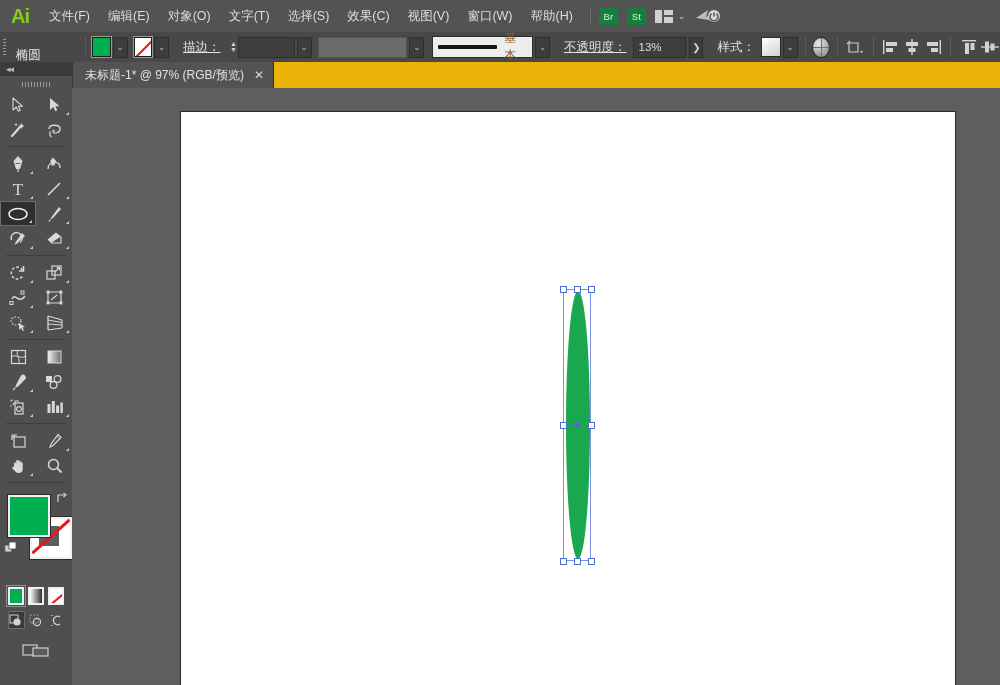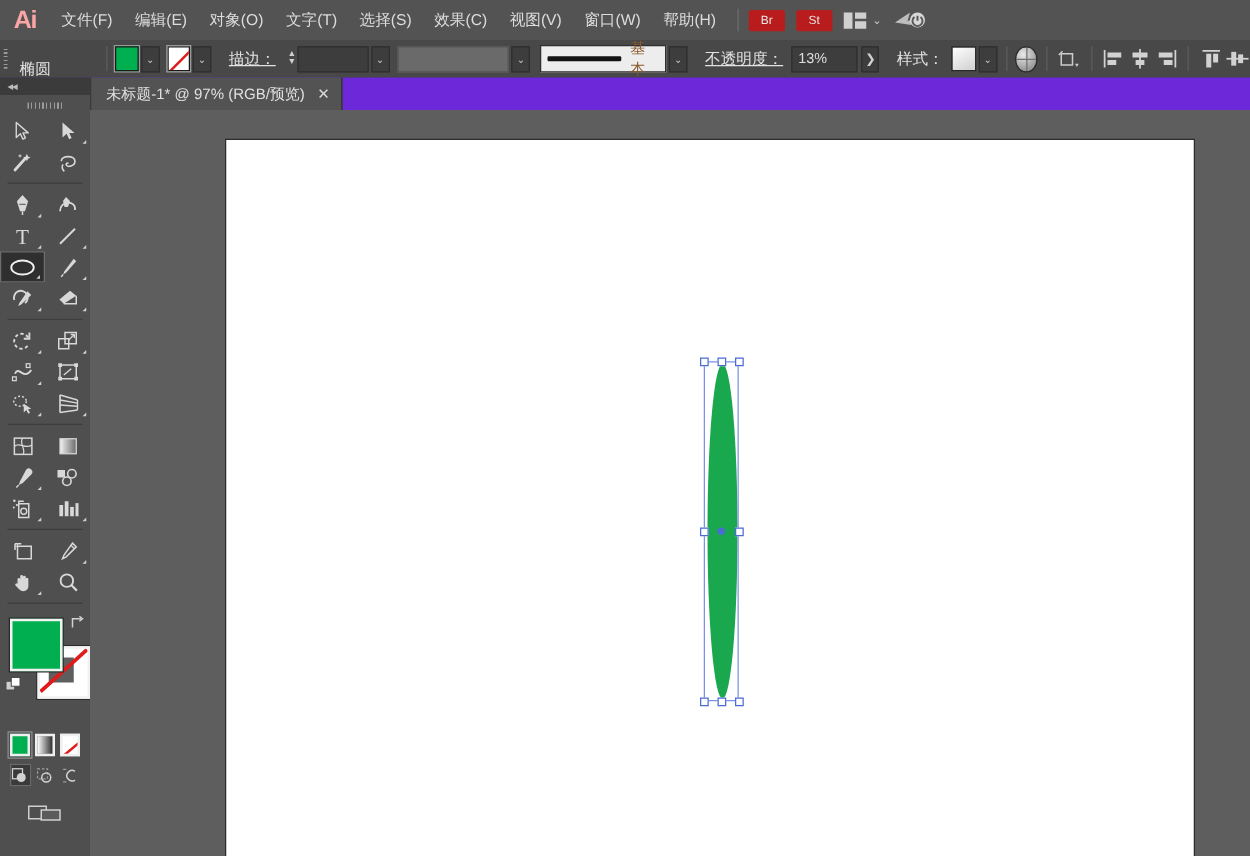--- a/index.html
+++ b/index.html
@@ -19,7 +19,7 @@
   }
   .ai-logo{
     width:40px;height:32px;display:flex;align-items:center;justify-content:center;
-    color:#fca5a5;font-size:20px;font-weight:bold;font-style:normal;
+    color:#84cc16;font-size:20px;font-weight:bold;font-style:normal;
     letter-spacing:-1px;
   }
   .menu-item{

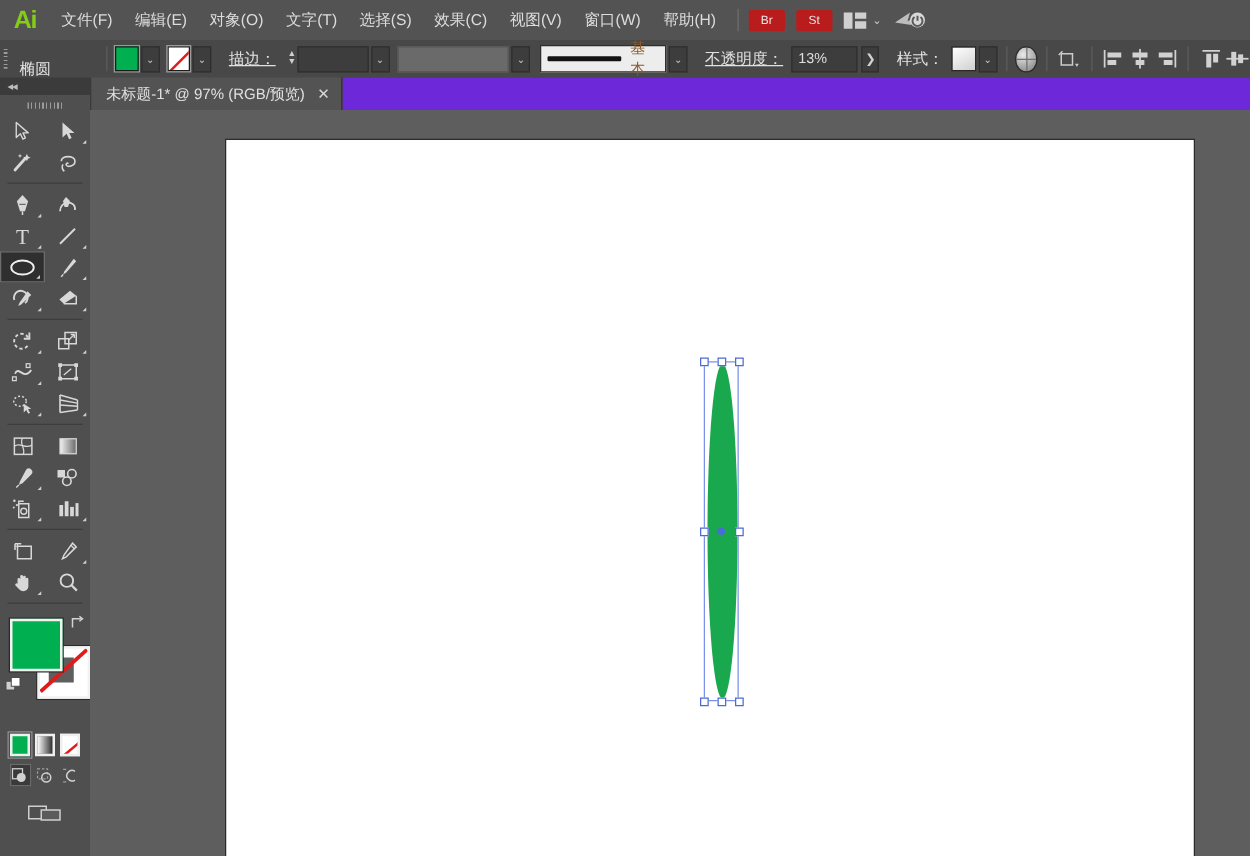--- a/index.html
+++ b/index.html
@@ -28,7 +28,7 @@
   }
   .mb-sep{width:1px;height:18px;background:#6e6e6e;margin:0 8px;}
   .mb-badge{
-    width:29px;height:17px;background:#b91c1c;border-radius:2px;
+    width:19px;height:17px;background:#15803d;border-radius:2px;
     color:#e6e6e6;font-size:9.5px;line-height:17px;text-align:center;
     margin-right:9px;font-family:"Liberation Sans",sans-serif;
   }

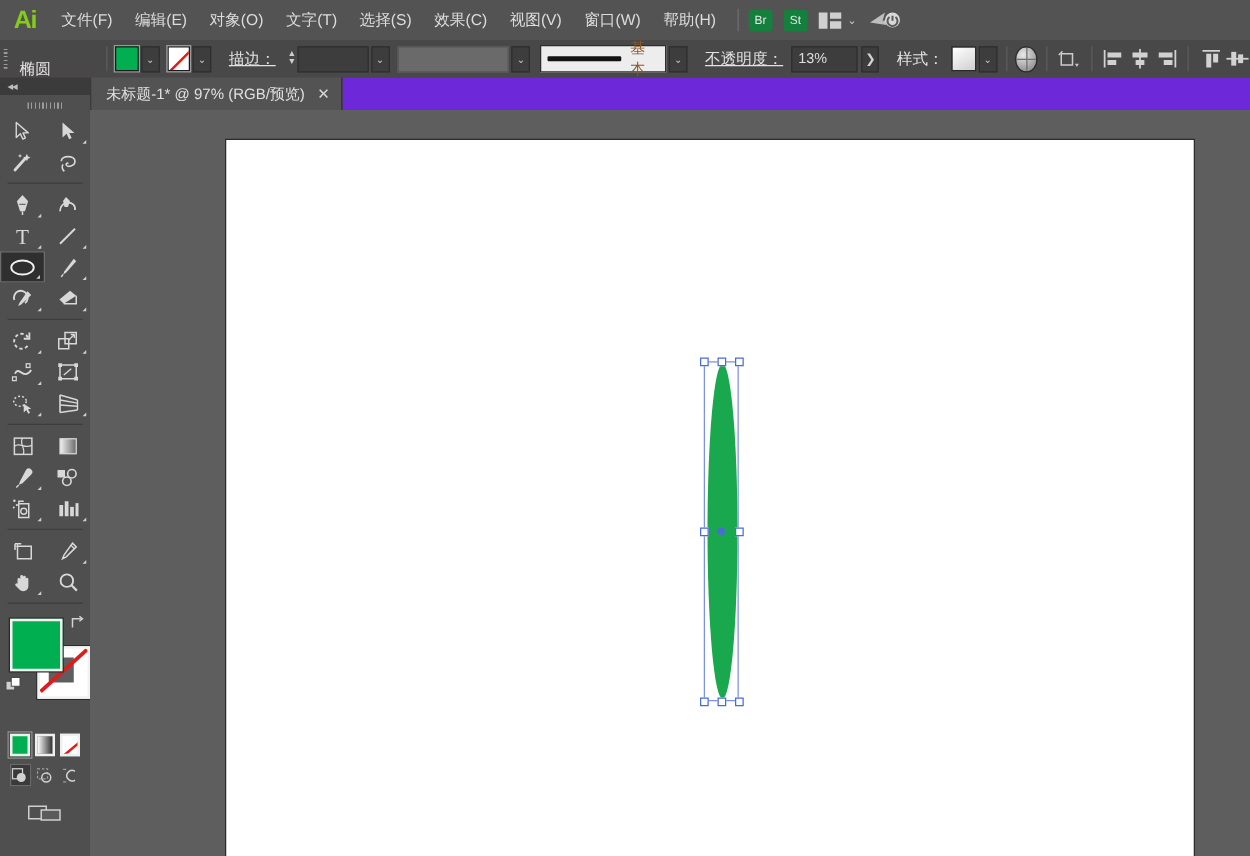--- a/index.html
+++ b/index.html
@@ -108,7 +108,7 @@
 
   
   .tabbar{
-    position:absolute;left:0;top:62px;width:1000px;height:26px;background:#6d28d9;
+    position:absolute;left:0;top:62px;width:1000px;height:26px;background:#eab308;
   }
   .doctab{
     position:absolute;left:72px;top:0;height:26px;background:#535353;

